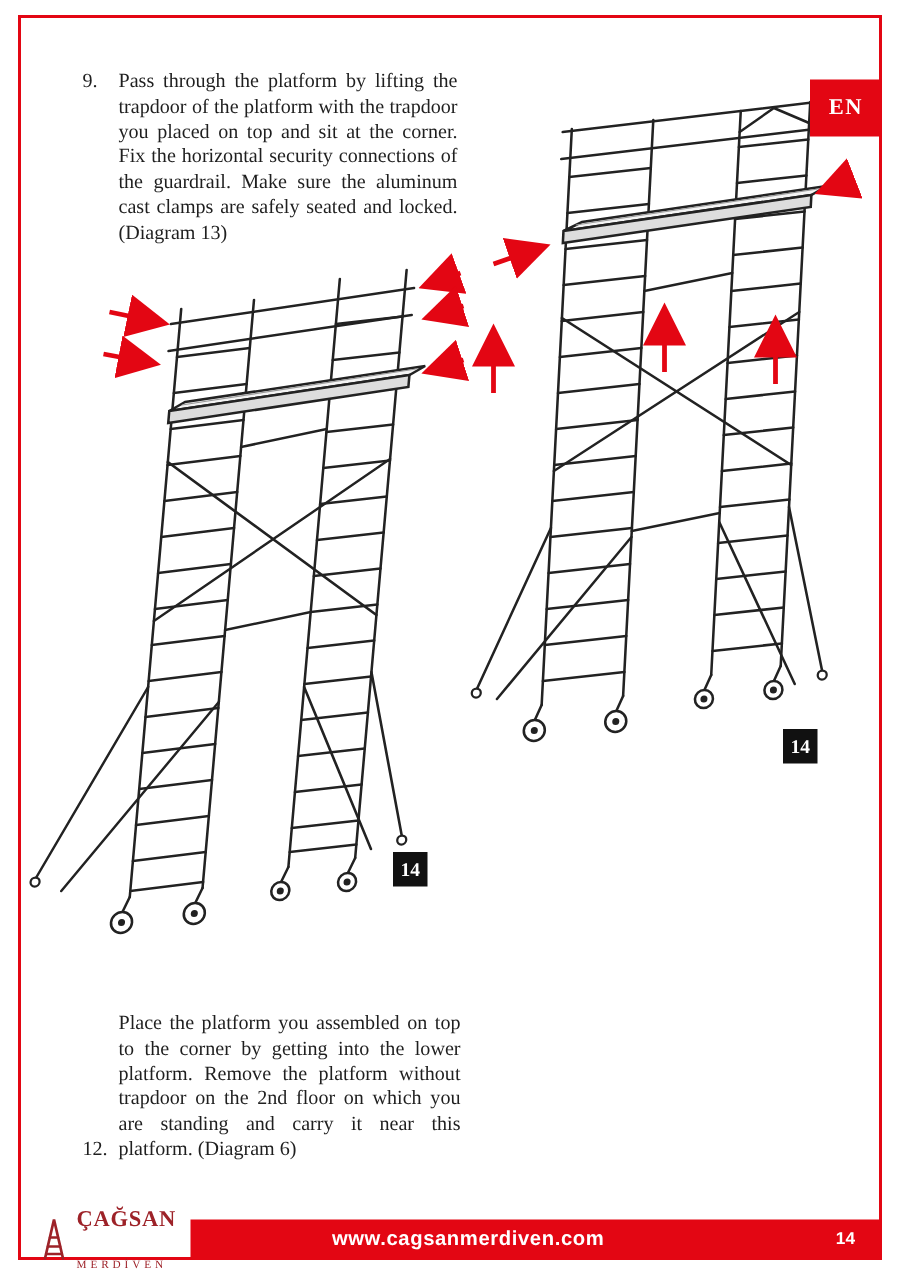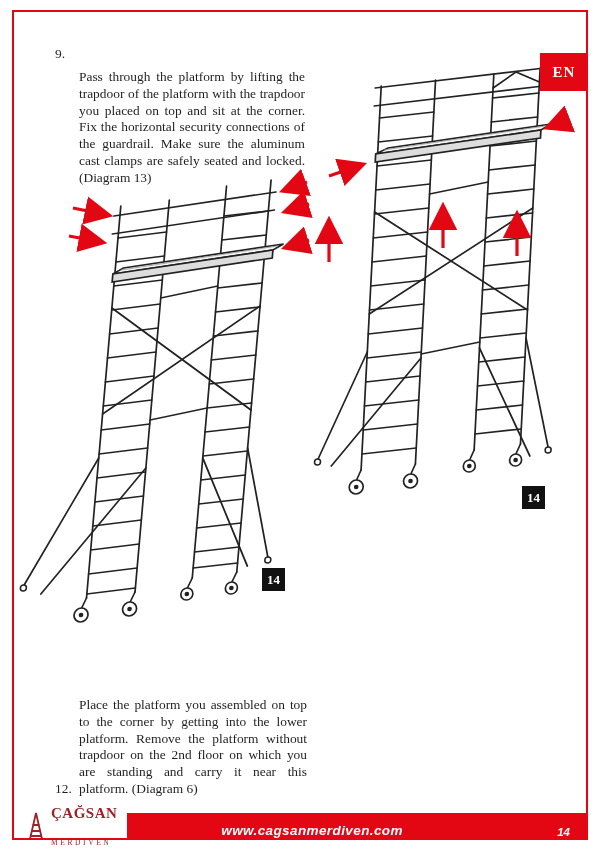--- a/index.html
+++ b/index.html
@@ -12,7 +12,7 @@
           font-weight:bold;font-size:15px;letter-spacing:1px;z-index:5;}
   .instruction{position:absolute;display:flex;font-size:13.4px;line-height:16.8px;}
   .instruction .num{width:24px;flex-shrink:0;}
-  .instruction .txt{flex:1;text-align:justify;margin-top:23px;}
+  .instruction .txt{flex:1;text-align:justify;}
   #inst11{left:55px;top:46px;width:250px;}
   #inst12{left:55px;top:674px;width:252px;align-items:flex-end;}
   .diagram{position:absolute;}

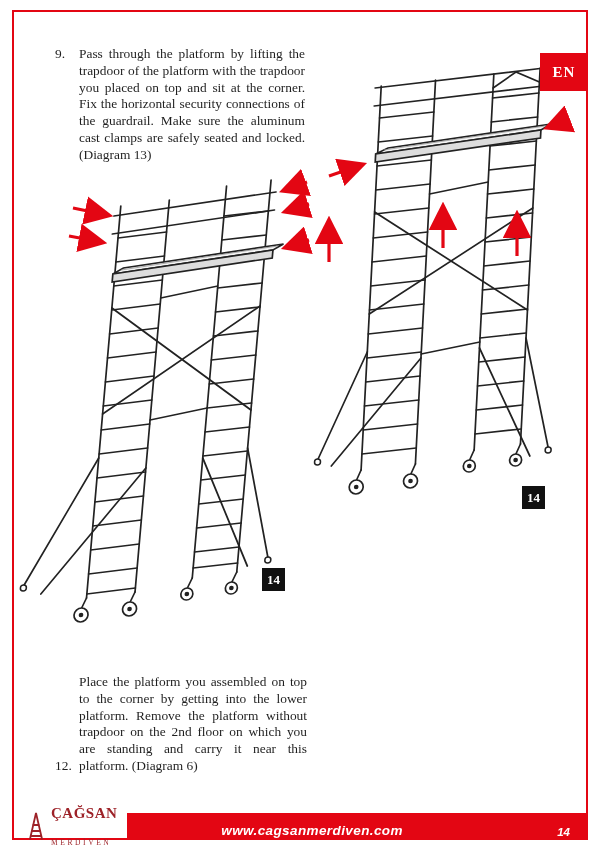--- a/index.html
+++ b/index.html
@@ -24,7 +24,7 @@
   #dlabel13{left:262px;top:568px;}
   #dlabel14{left:522px;top:486px;}
   .footer-bar{position:absolute;left:127px;top:813px;width:459px;height:25px;background:#e30613;
-              display:flex;align-items:flex-end;z-index:6;font-style:italic;}
+              display:flex;align-items:center;z-index:6;}
   .footer-url{flex:1;text-align:center;color:#fff;font-family:"Liberation Sans", sans-serif;
               font-weight:bold;font-size:13.5px;letter-spacing:0.4px;padding-right:60px;}
   .footer-page{color:#fff;font-family:"Liberation Sans", sans-serif;font-weight:bold;

